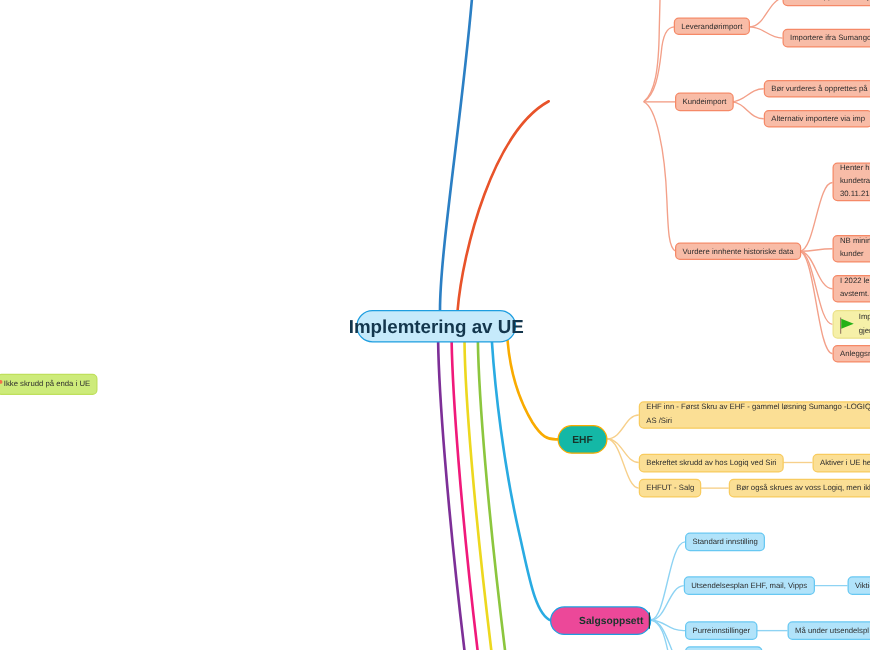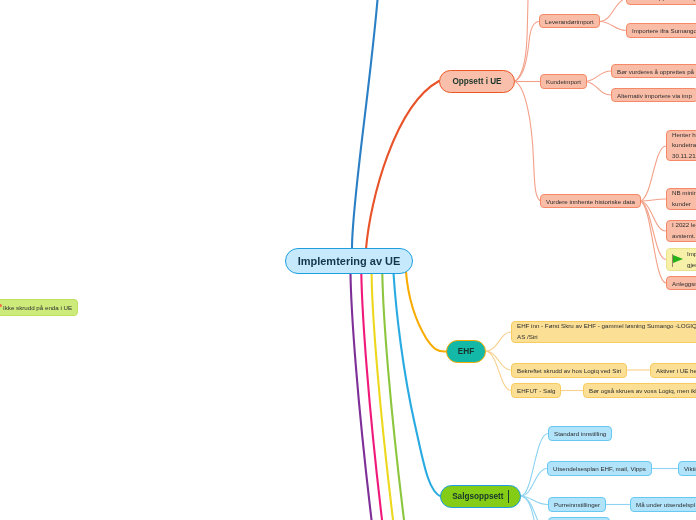--- a/index.html
+++ b/index.html
@@ -89,9 +89,6 @@
       <span>Implemtering av UE</span>
     </div>
 
-    <div class="node b1 orange" style="left:439px;top:70px;width:76px;height:23px;">
-      <span>Oppsett i UE</span>
-    </div>
     <div class="node leaf o2" style="left:539px;top:14px;height:14px;">
       <span>Leverandørimport</span>
     </div>

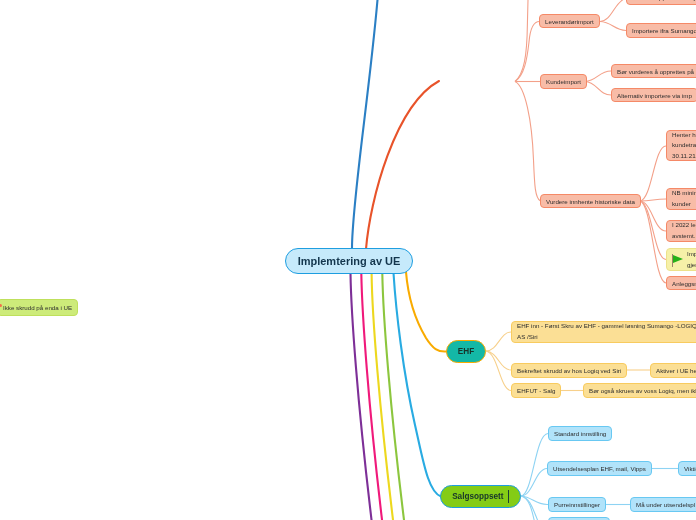--- a/index.html
+++ b/index.html
@@ -12,7 +12,7 @@
   svg.links{position:absolute;left:0;top:0;width:696px;height:520px;}
   .node{position:absolute;box-sizing:border-box;display:flex;align-items:center;
         border-style:solid;border-width:1px;opacity:.999;}
-  .root{font-weight:bold;font-size:11px;color:#13364d;
+  .root{font-weight:bold;font-size:15px;color:#13364d;
         background:#c6eafb;border:1.8px solid #1e9ee0;border-radius:13px;
         justify-content:center;white-space:nowrap;}
   .b1{font-weight:bold;font-size:8.2px;border-radius:12px;justify-content:center;}

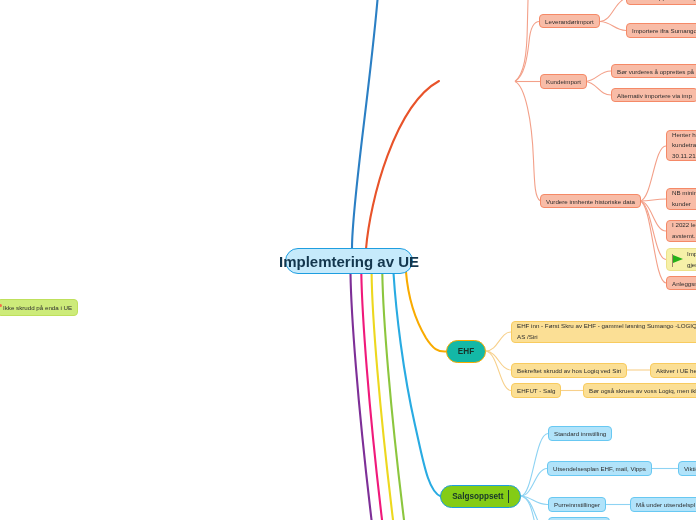--- a/index.html
+++ b/index.html
@@ -22,7 +22,7 @@
          margin-left:4px;}
   .orange{background:#f9bfaa;border:1.7px solid #ea5724;color:#17352b;}
   .yellow{background:#14b8a6;border:1.7px solid #f9ab00;color:#17352b;}
-  .blue  {background:#84cc16;border:1.7px solid #1e9ee0;color:#17352b;}
+  .blue  {background:#ec4899;border:1.7px solid #1e9ee0;color:#17352b;justify-content:flex-end;}
   .o2{background:#f8bca7;border:1px solid #f58967;}
   .y2{background:#fbdf95;border:1px solid #f8cb5f;}
   .b2{background:#b1e3fa;border:1px solid #68c8f2;}

